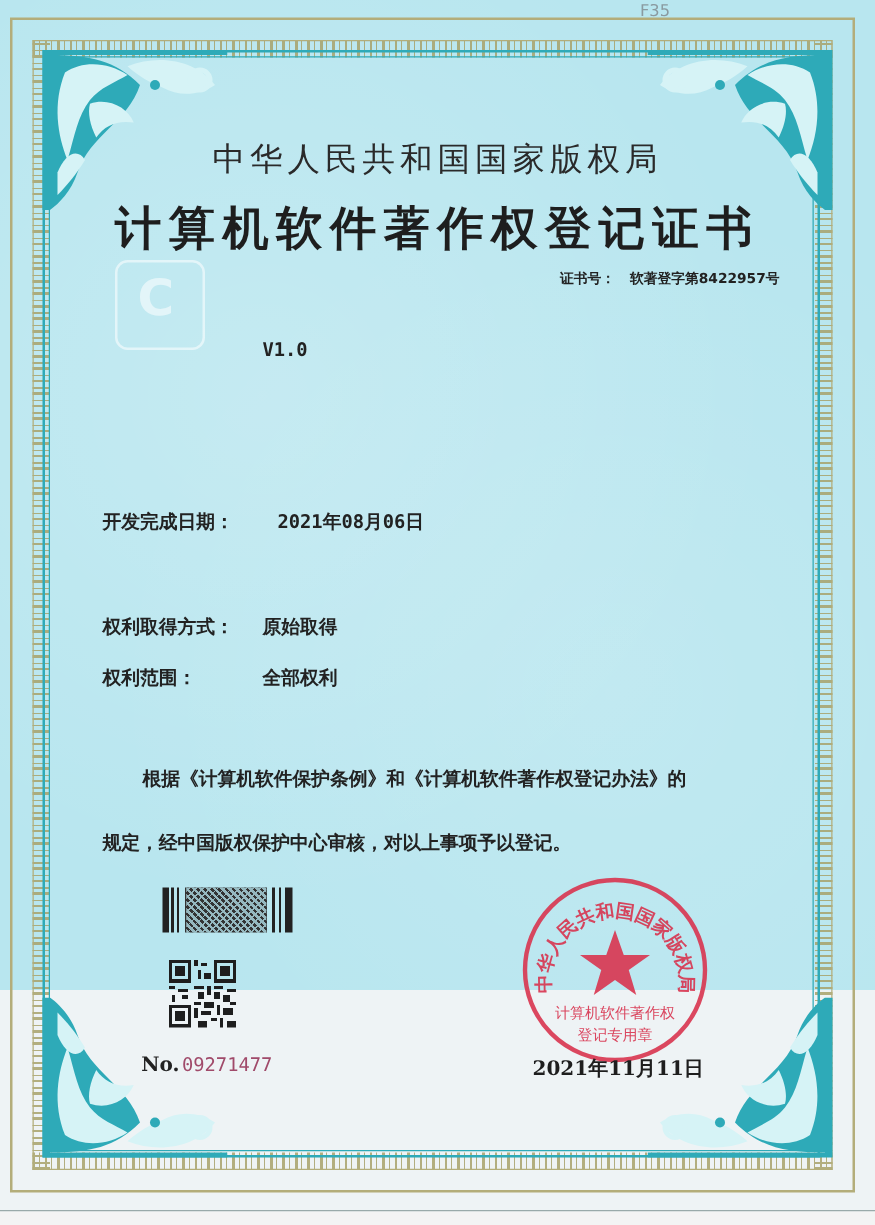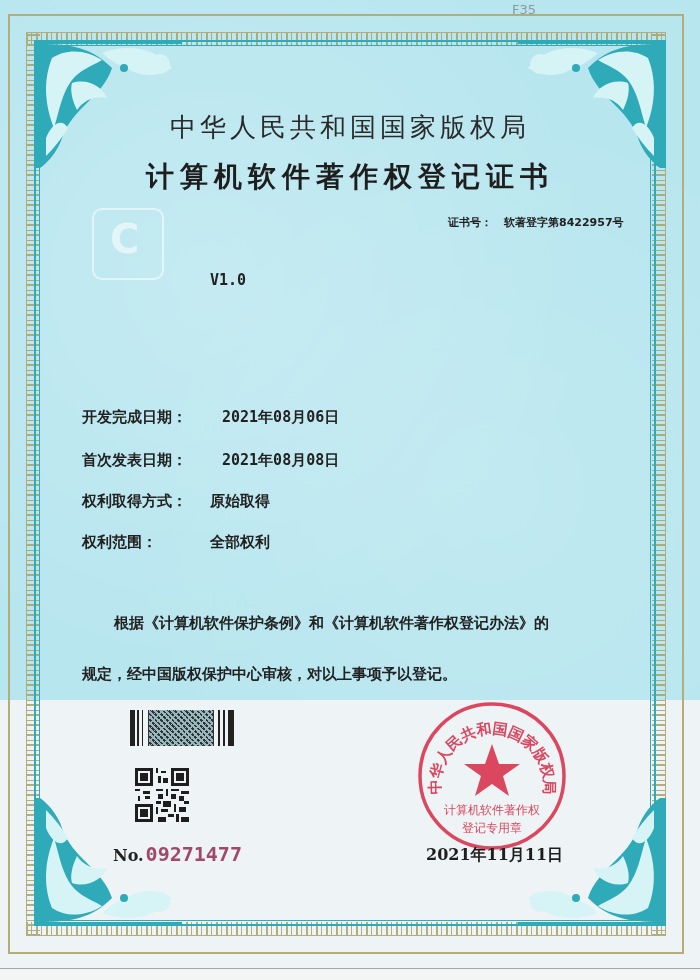--- a/index.html
+++ b/index.html
@@ -10,7 +10,7 @@
       position: relative;
     }
     .sheet {
-      position: absolute; left: 0; top: 0; width: 700px; height: 700px;
+      position: absolute; left: 0; top: 0; width: 700px; height: 792px;
       background:
         radial-gradient(circle at 30% 40%, rgba(255,255,255,0.18) 0, rgba(255,255,255,0) 60%),
         radial-gradient(circle at 70% 70%, rgba(255,255,255,0.12) 0, rgba(255,255,255,0) 55%),

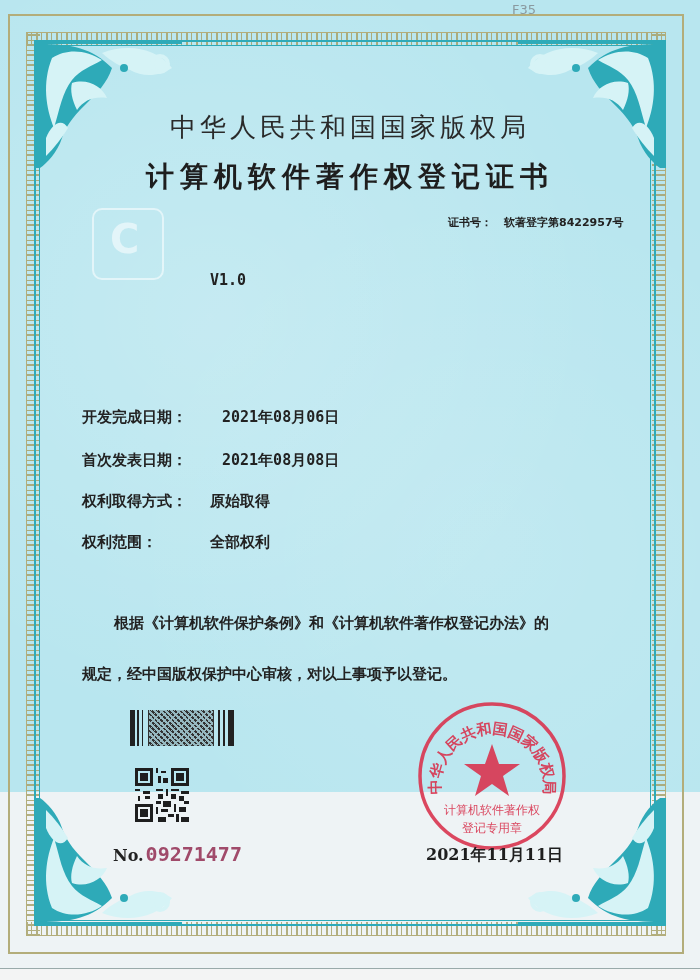--- a/index.html
+++ b/index.html
@@ -72,7 +72,7 @@
     }
     .title-2 {
       position: absolute; left: 0; width: 700px; top: 158px; text-align: center;
-      font-family: Liberation Sans, sans-serif; font-size: 28px; letter-spacing: 6px;
+      font-family: Liberation Sans, sans-serif; font-size: 37px; letter-spacing: 6px;
       color: #1e1e1e; font-weight: bold;
     }
     .cert-no {

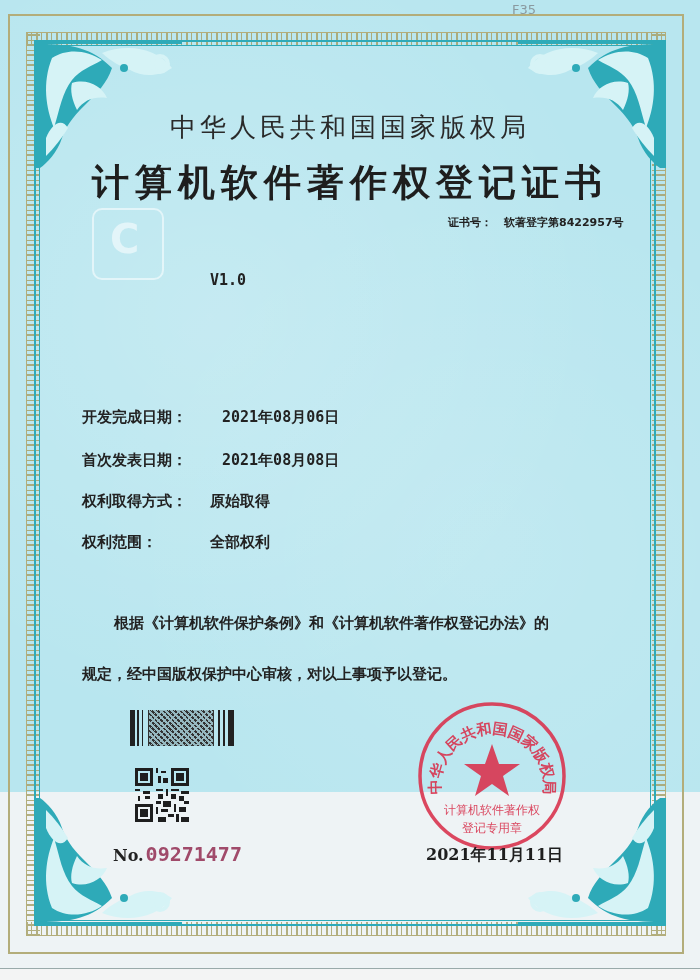--- a/index.html
+++ b/index.html
@@ -228,9 +228,6 @@
 
   <div class="field" style="top:408px;">
     <span class="lbl">开发完成日期：</span><span class="val val-mono">2021年08月06日</span>
-  </div>
-  <div class="field" style="top:451px;">
-    <span class="lbl">首次发表日期：</span><span class="val val-mono">2021年08月08日</span>
   </div>
   <div class="field" style="top:492px;">
     <span class="lbl">权利取得方式：</span><span class="val">原始取得</span>

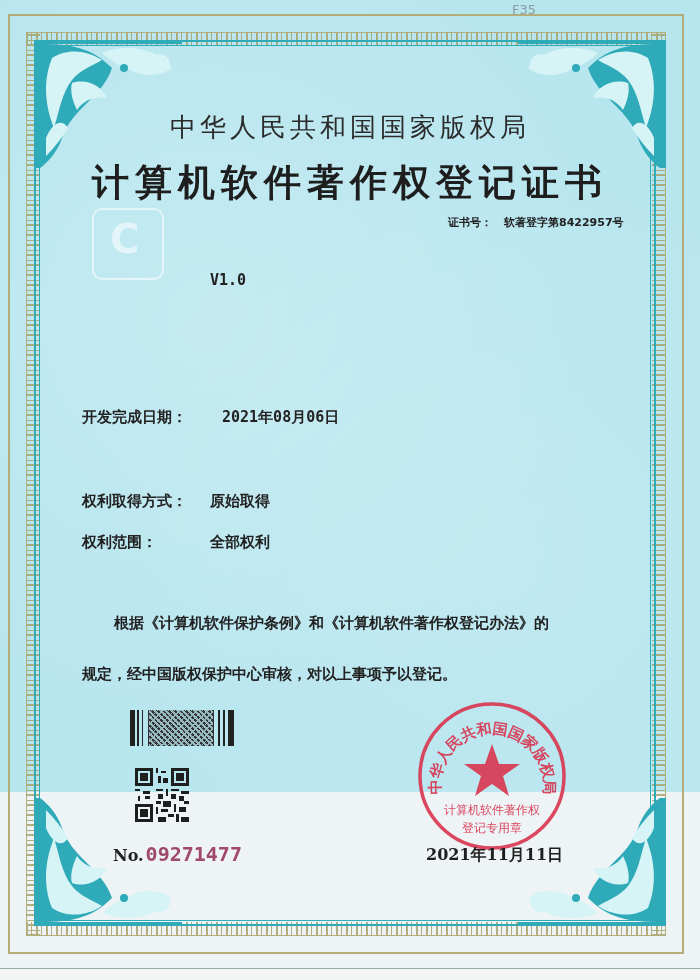--- a/index.html
+++ b/index.html
@@ -138,8 +138,8 @@
       font-family: "DejaVu Serif", serif; font-weight: bold;
     }
     .serial .num {
-      font-family: "DejaVu Sans Mono", monospace; font-weight: bold; color: #a04a6a;
-      font-size: 20px; margin-left: 2px;
+      font-family: "DejaVu Sans Mono", monospace; font-weight: normal; color: #a04a6a;
+      font-size: 15px; margin-left: 2px;
     }
 
     .seal {

